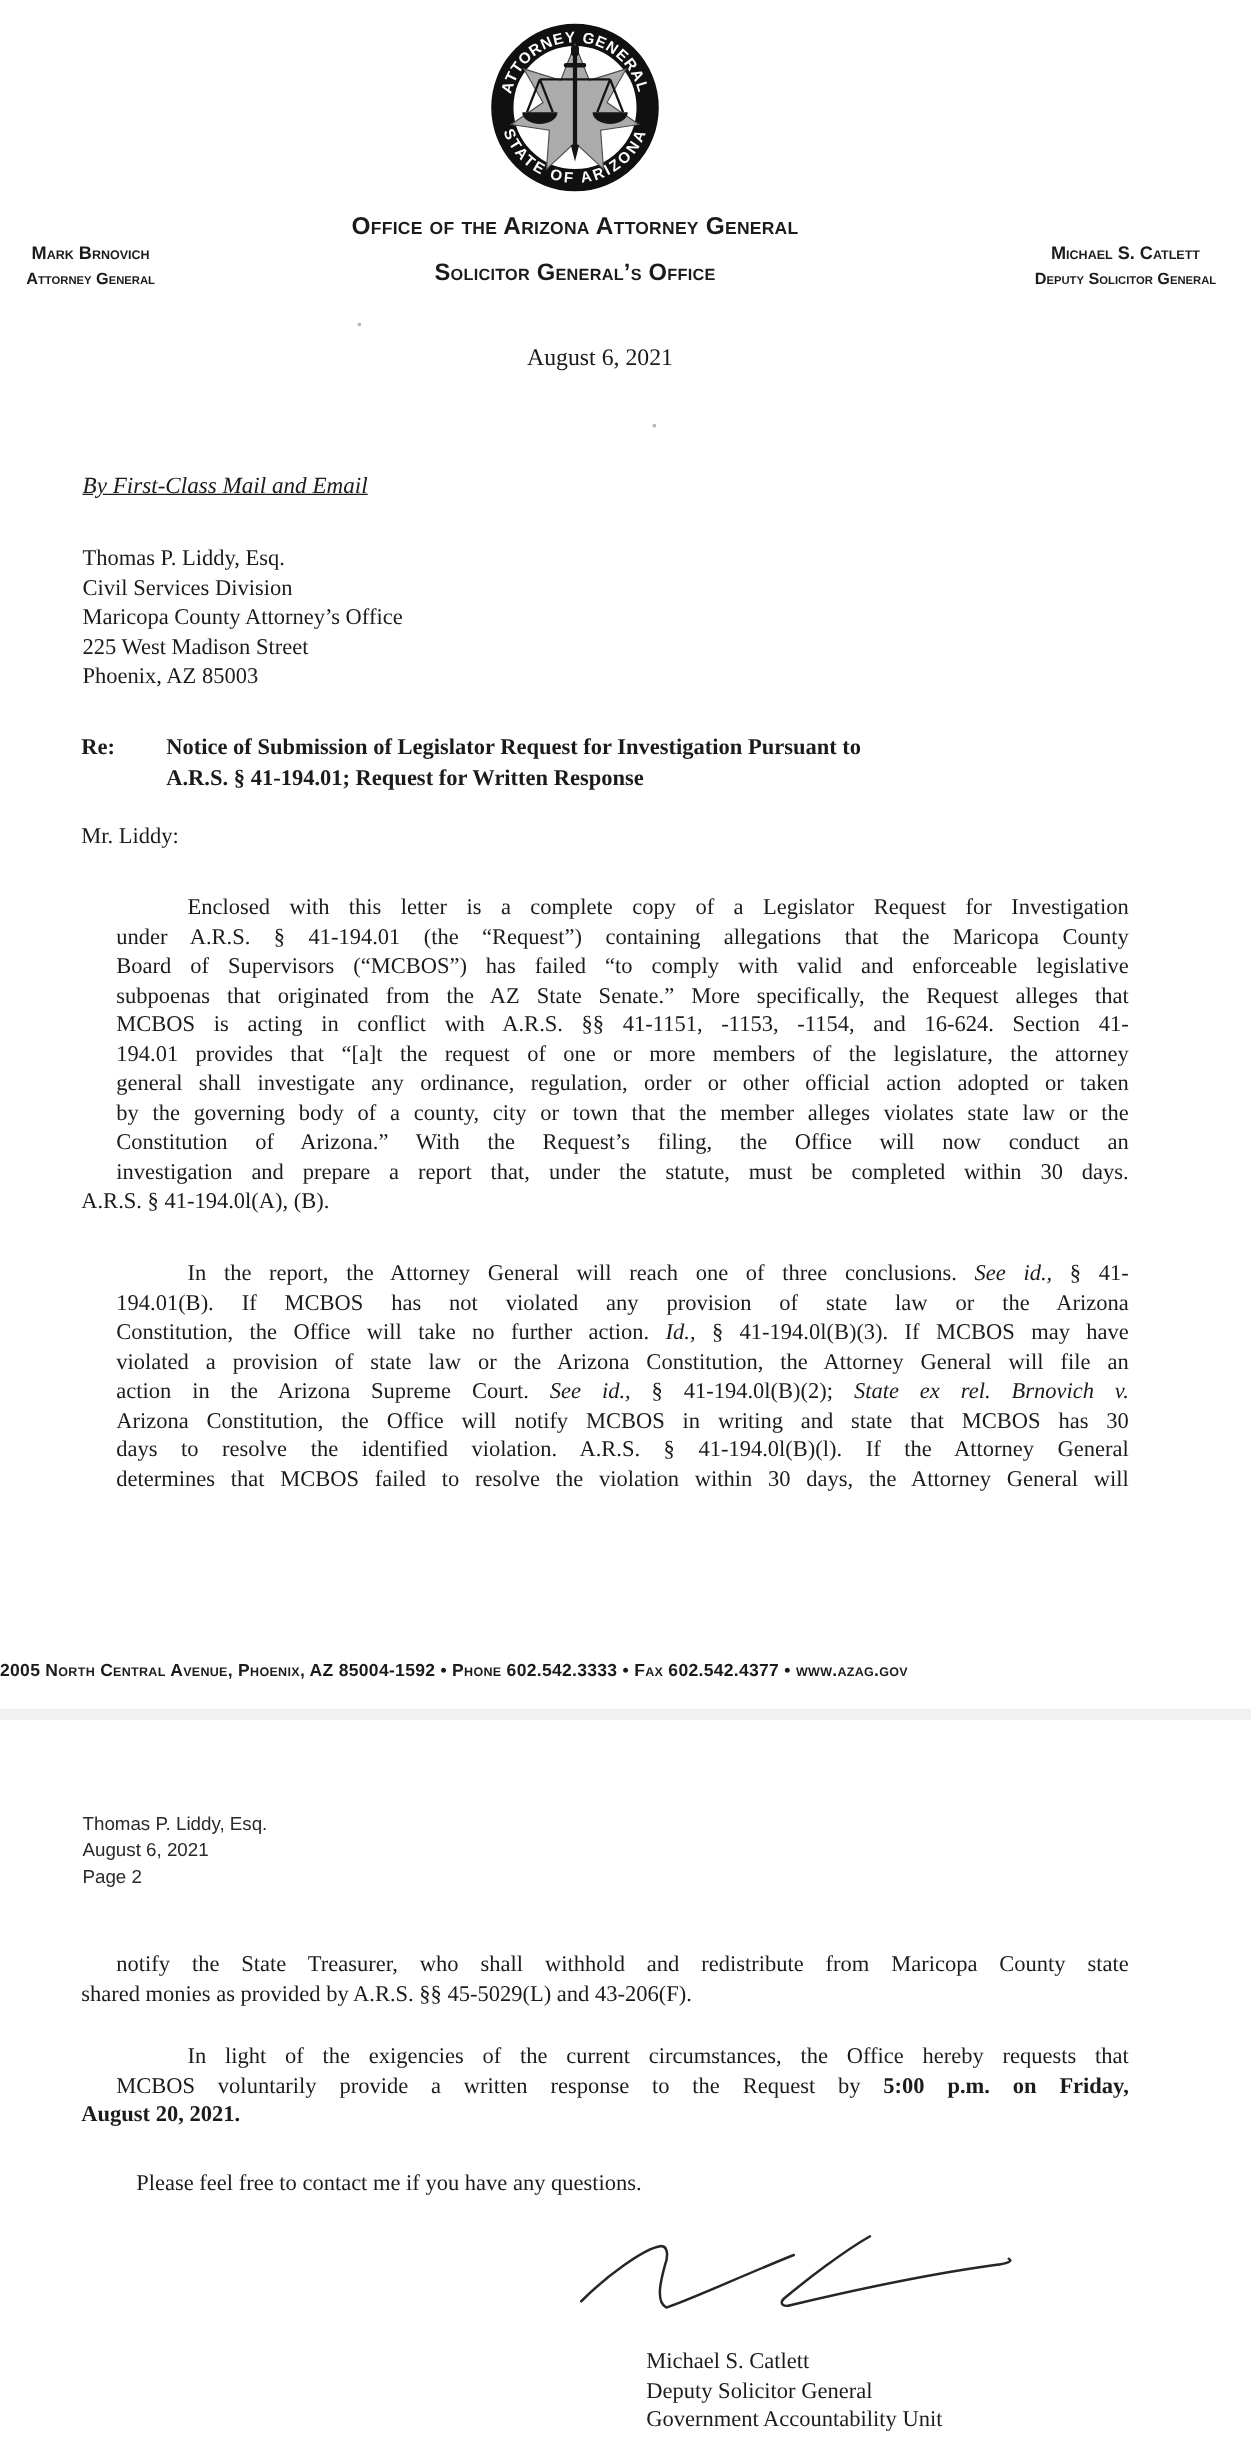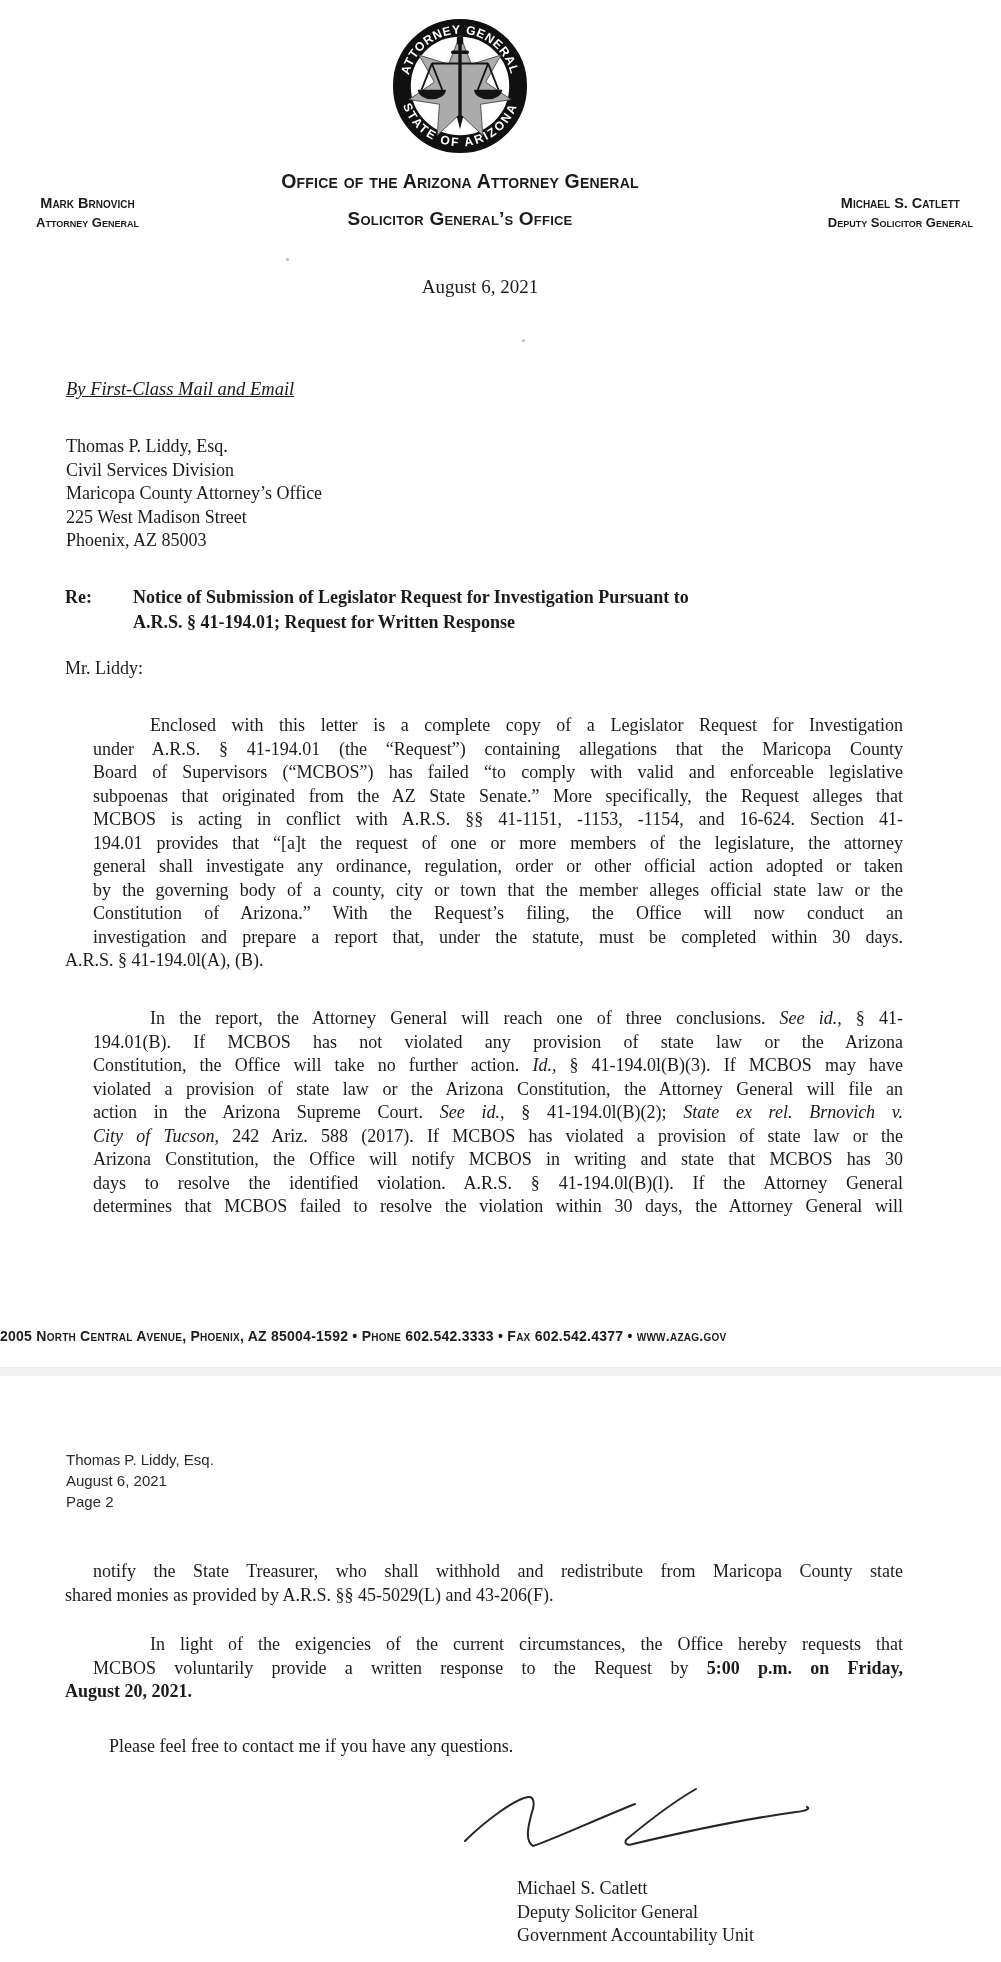--- a/index.html
+++ b/index.html
@@ -69,7 +69,7 @@
   <div class="abs sans sc org1">Office of the Arizona Attorney General</div>
   <div class="abs sans sc org2">Solicitor General’s Office</div>
 
-  <div class="abs sans sc officer" style="left:36px;top:193px;">
+  <div class="abs sans sc officer" style="left:21px;top:193px;">
     <div class="nm">Mark Brnovich</div>
     <div class="tt">Attorney General</div>
   </div>

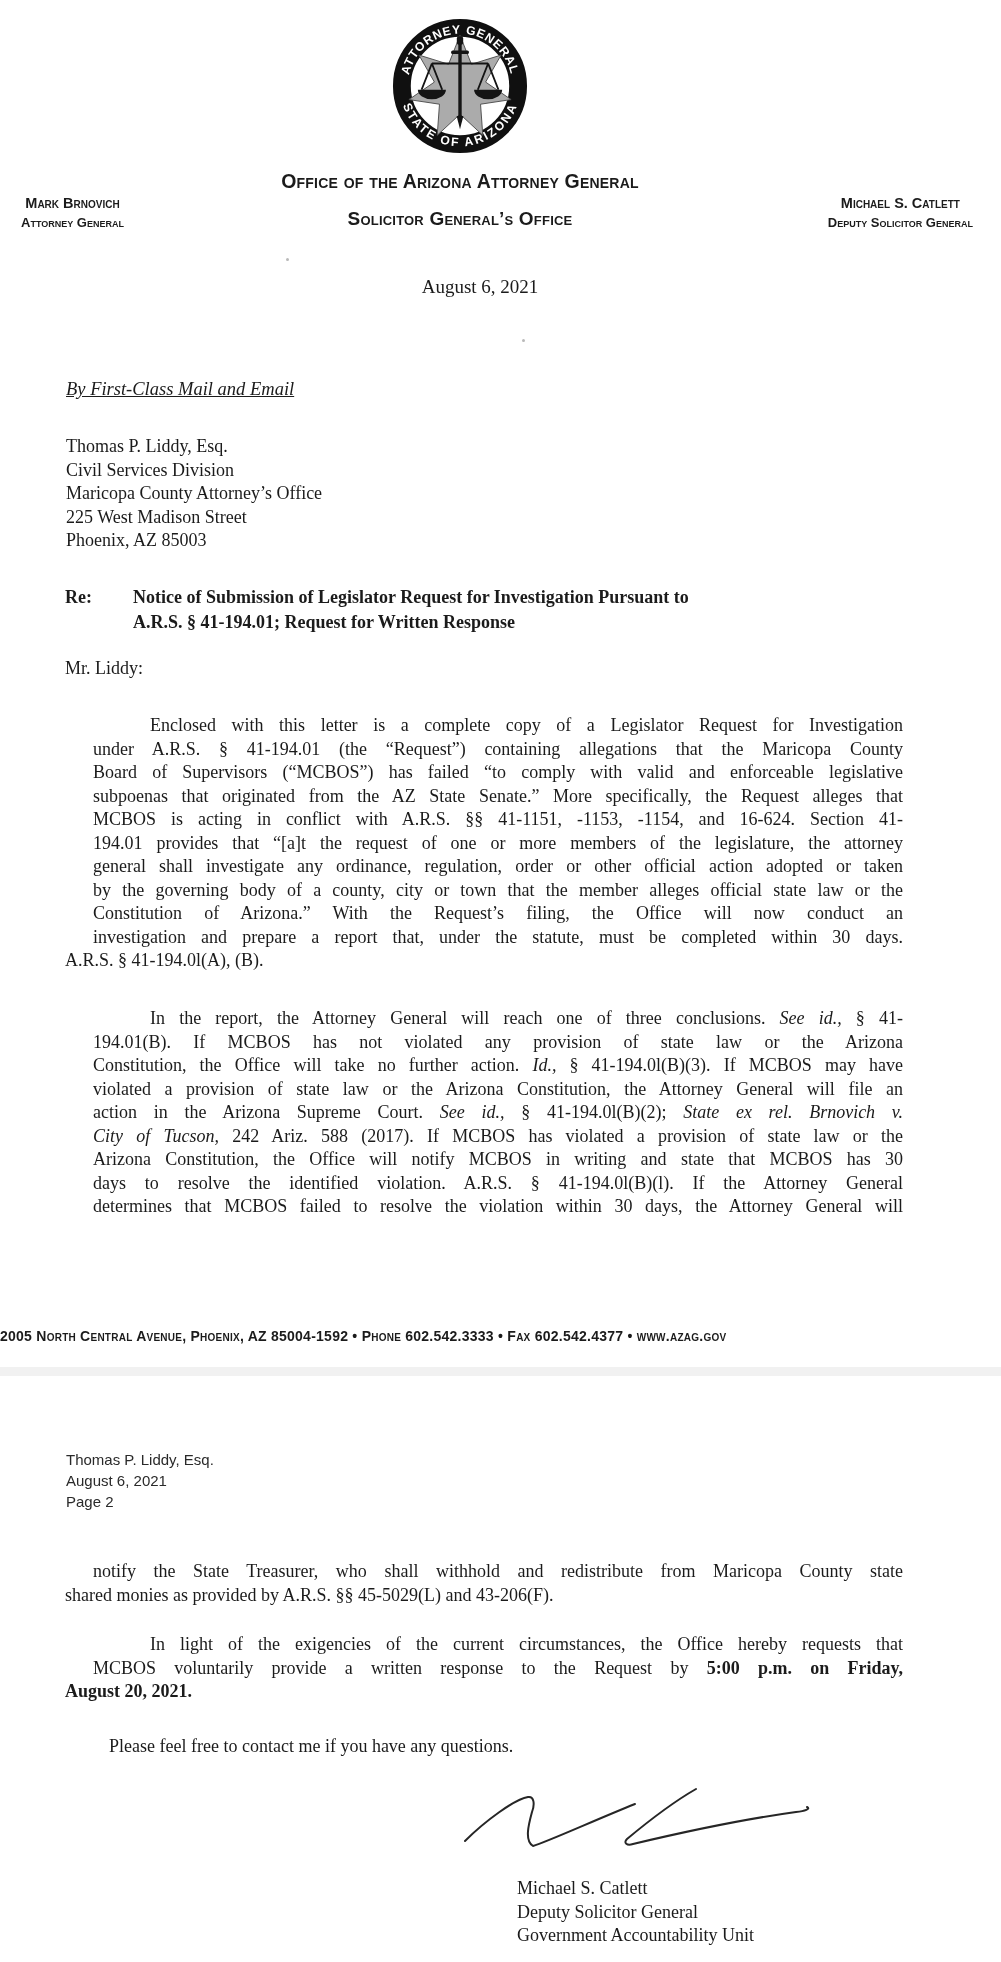--- a/index.html
+++ b/index.html
@@ -111,7 +111,7 @@
       <div class="tl j"><span>MCBOS is acting in conflict with A.R.S. §§ 41-1151, -1153, -1154, and 16-624. Section 41-</span></div>
       <div class="tl j"><span>194.01 provides that “[a]t the request of one or more members of the legislature, the attorney</span></div>
       <div class="tl j"><span>general shall investigate any ordinance, regulation, order or other official action adopted or taken</span></div>
-      <div class="tl j"><span>by the governing body of a county, city or town that the member alleges official state law or the</span></div>
+      <div class="tl j"><span>by the governing body of a county, city or town that the member alleges violates state law or the</span></div>
       <div class="tl j"><span>Constitution of Arizona.” With the Request’s filing, the Office will now conduct an</span></div>
       <div class="tl j"><span>investigation and prepare a report that, under the statute, must be completed within 30 days.</span></div>
       <div class="tl"><span>A.R.S. § 41-194.0l(A), (B).</span></div>

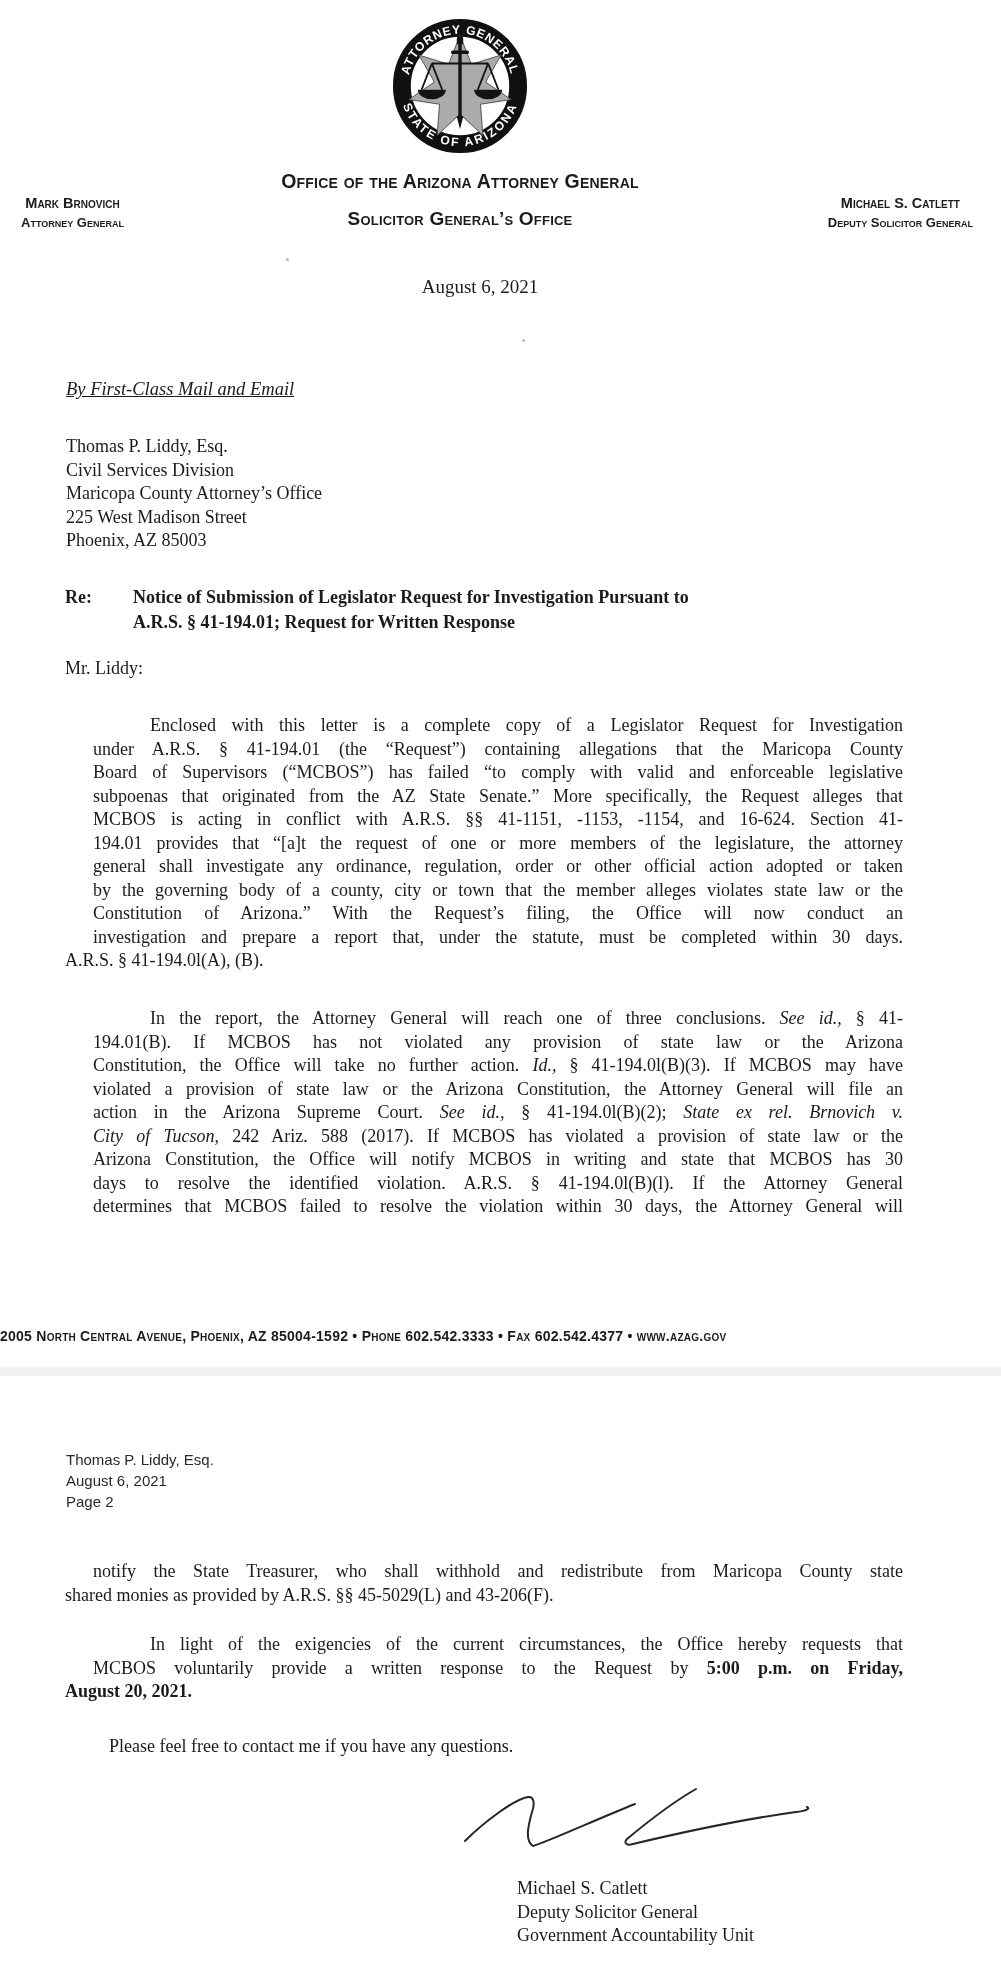--- a/index.html
+++ b/index.html
@@ -123,7 +123,6 @@
       <div class="tl j"><span>Constitution, the Office will take no further action. </span><span class="it">Id.,</span><span> § 41-194.0l(B)(3). If MCBOS may have</span></div>
       <div class="tl j"><span>violated a provision of state law or the Arizona Constitution, the Attorney General will file an</span></div>
       <div class="tl j"><span>action in the Arizona Supreme Court. </span><span class="it">See id.,</span><span> § 41-194.0l(B)(2); </span><span class="it">State ex rel. Brnovich v.</span></div>
-      <div class="tl j"><span class="it">City of Tucson,</span><span> 242 Ariz. 588 (2017). If MCBOS has violated a provision of state law or the</span></div>
       <div class="tl j"><span>Arizona Constitution, the Office will notify MCBOS in writing and state that MCBOS has 30</span></div>
       <div class="tl j"><span>days to resolve the identified violation. A.R.S. § 41-194.0l(B)(l). If the Attorney General</span></div>
       <div class="tl j"><span>determines that MCBOS failed to resolve the violation within 30 days, the Attorney General will</span></div>

